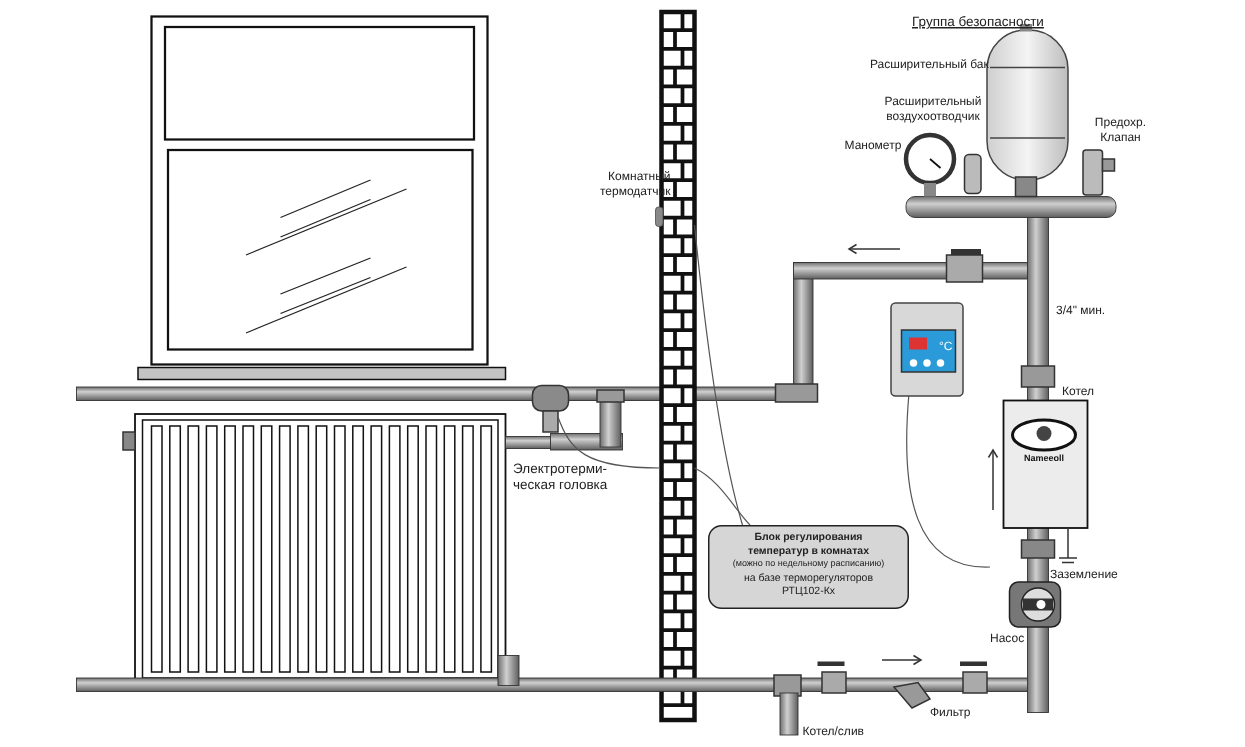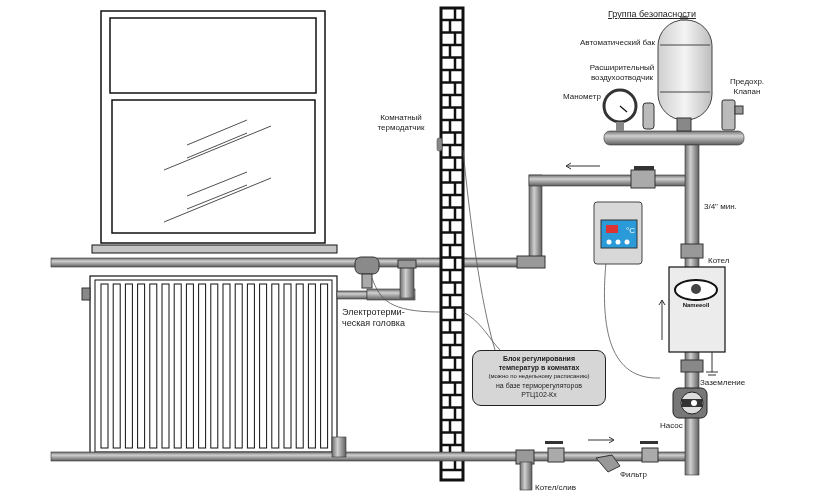--- a/index.html
+++ b/index.html
@@ -258,7 +258,7 @@
 </svg>
 
 <div class="title" style="left:584px; top:9px;">Группа безопасности</div>
-<div class="lbl" style="left:580px; top:38px;">Автоматический бак</div>
+<div class="lbl" style="left:580px; top:38px;">Расширительный бак</div>
 <div class="lbl c" style="left:586px; top:63px; width:72px;">
   <div>Расширительный</div>
   <div>воздухоотводчик</div>

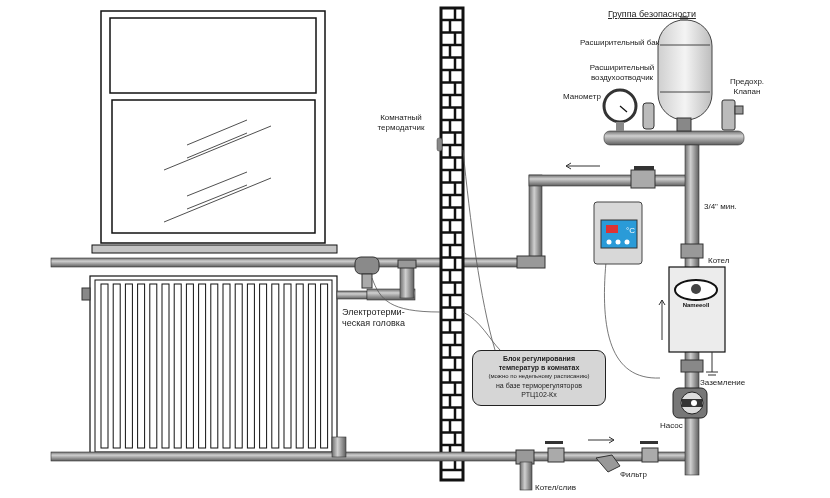--- a/index.html
+++ b/index.html
@@ -268,7 +268,7 @@
   <div>Предохр.</div>
   <div>Клапан</div>
 </div>
-<div class="lbl c" style="left:366px; top:113px; width:70px;">
+<div class="lbl c" style="left:377px; top:113px; width:70px;text-align:right;">
   <div>Комнатный</div>
   <div>термодатчик</div>
 </div>

